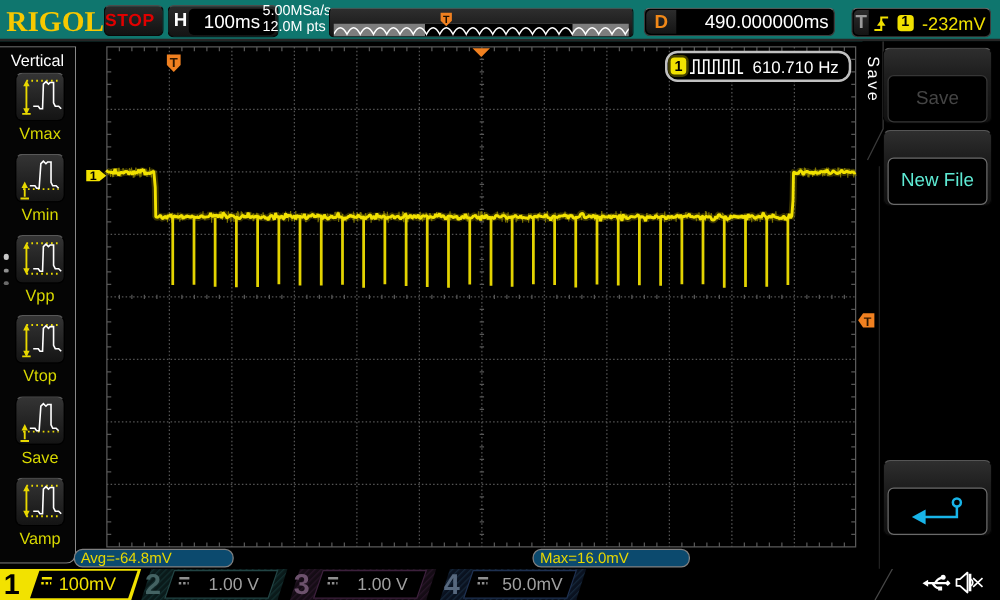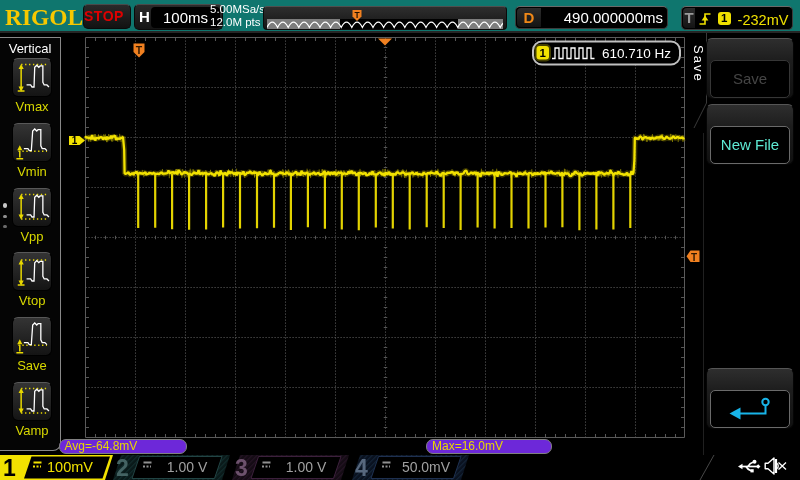--- a/index.html
+++ b/index.html
@@ -39,7 +39,7 @@
 .mbtn .inner.dis{border-color:#363636;color:#454545}
 
 #pills{position:absolute;left:0;top:439px;width:800px;height:16px}
-.pill{position:absolute;top:0;height:15px;background:#6d28d9;border:1px solid #808080;border-radius:7px;color:#e8d800;font-size:12px;line-height:13px;padding-left:5px;width:126px}
+.pill{position:absolute;top:0;height:15px;background:#0c4a6e;border:1px solid #808080;border-radius:7px;color:#e8d800;font-size:12px;line-height:13px;padding-left:5px;width:126px}
 #chbar{position:absolute;left:0;top:455px;width:800px;height:25px;background:#000;overflow:hidden}
 </style>
 </head>

